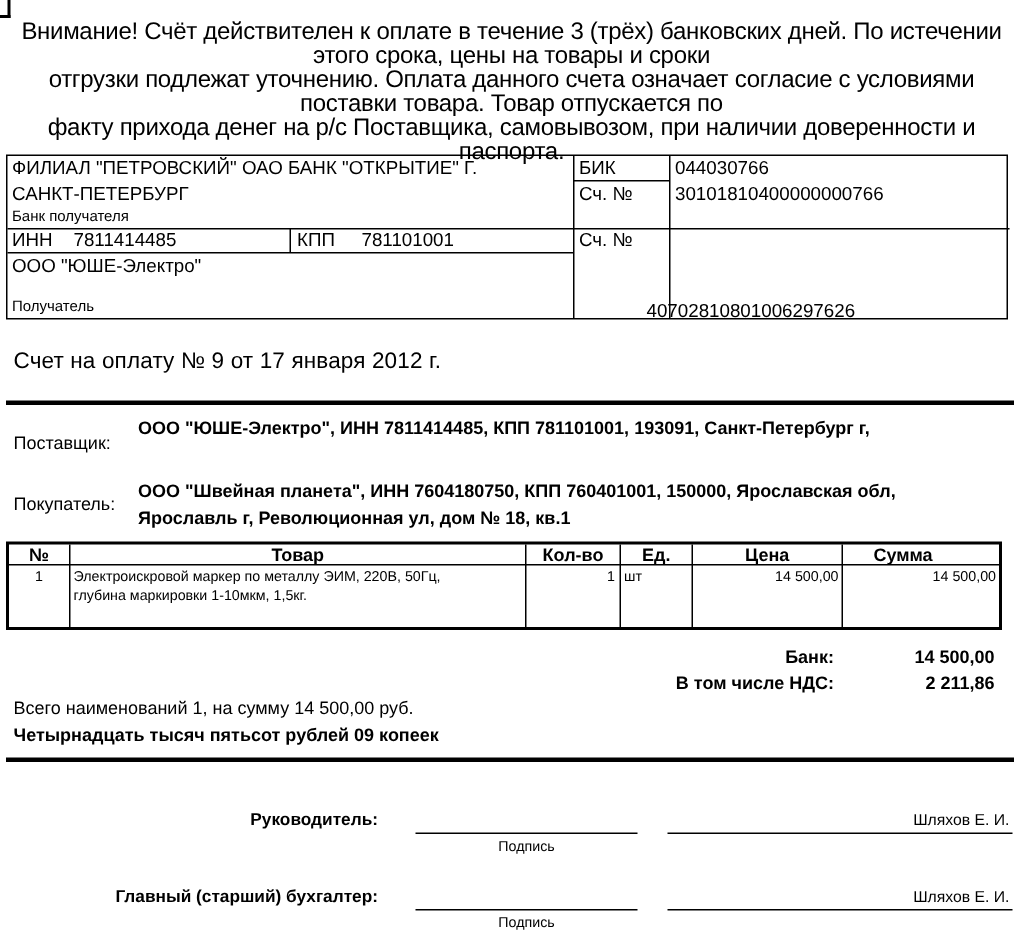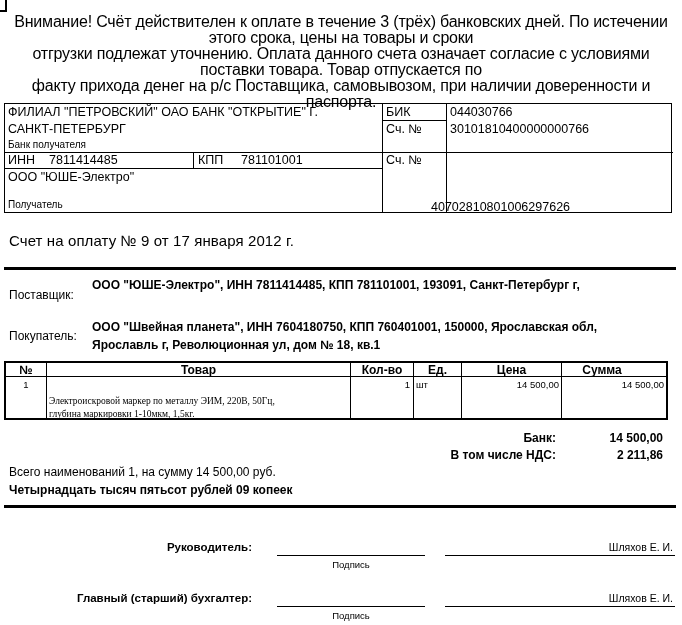--- a/index.html
+++ b/index.html
@@ -117,7 +117,7 @@
   <div class="th" style="left:544px; width:104px;">Сумма</div>
 
   <div class="td" style="left:0; top:15px; width:40px; text-align:center;">1</div>
-  <div class="td" style="left:43px; top:32px; width:300px;font-family:Liberation Serif, serif;">
+  <div class="td" style="left:43px; top:15px; width:300px;">
     <div>Электроискровой маркер по металлу ЭИМ, 220В, 50Гц,</div>
     <div>глубина маркировки 1-10мкм, 1,5кг.</div>
   </div>

